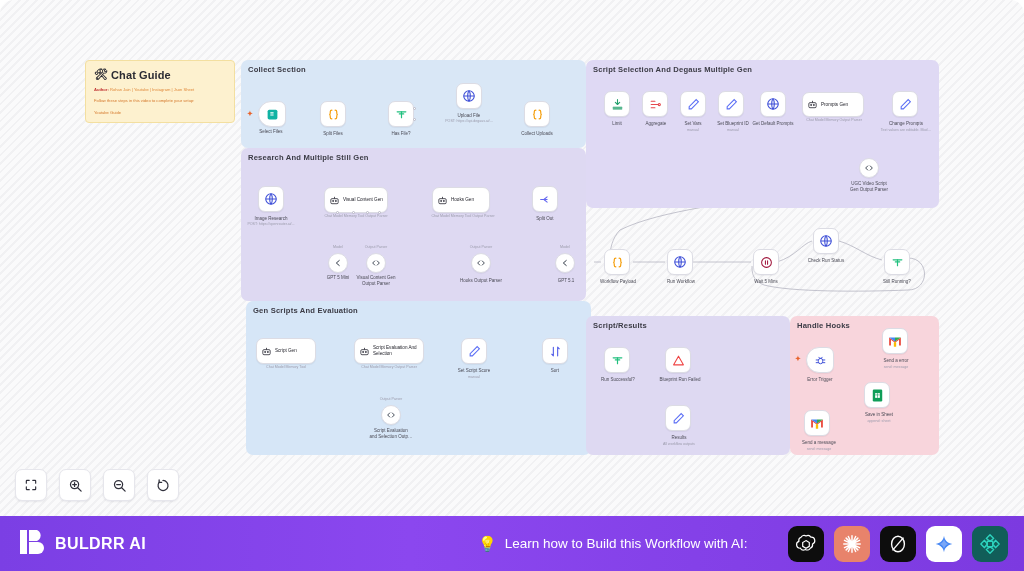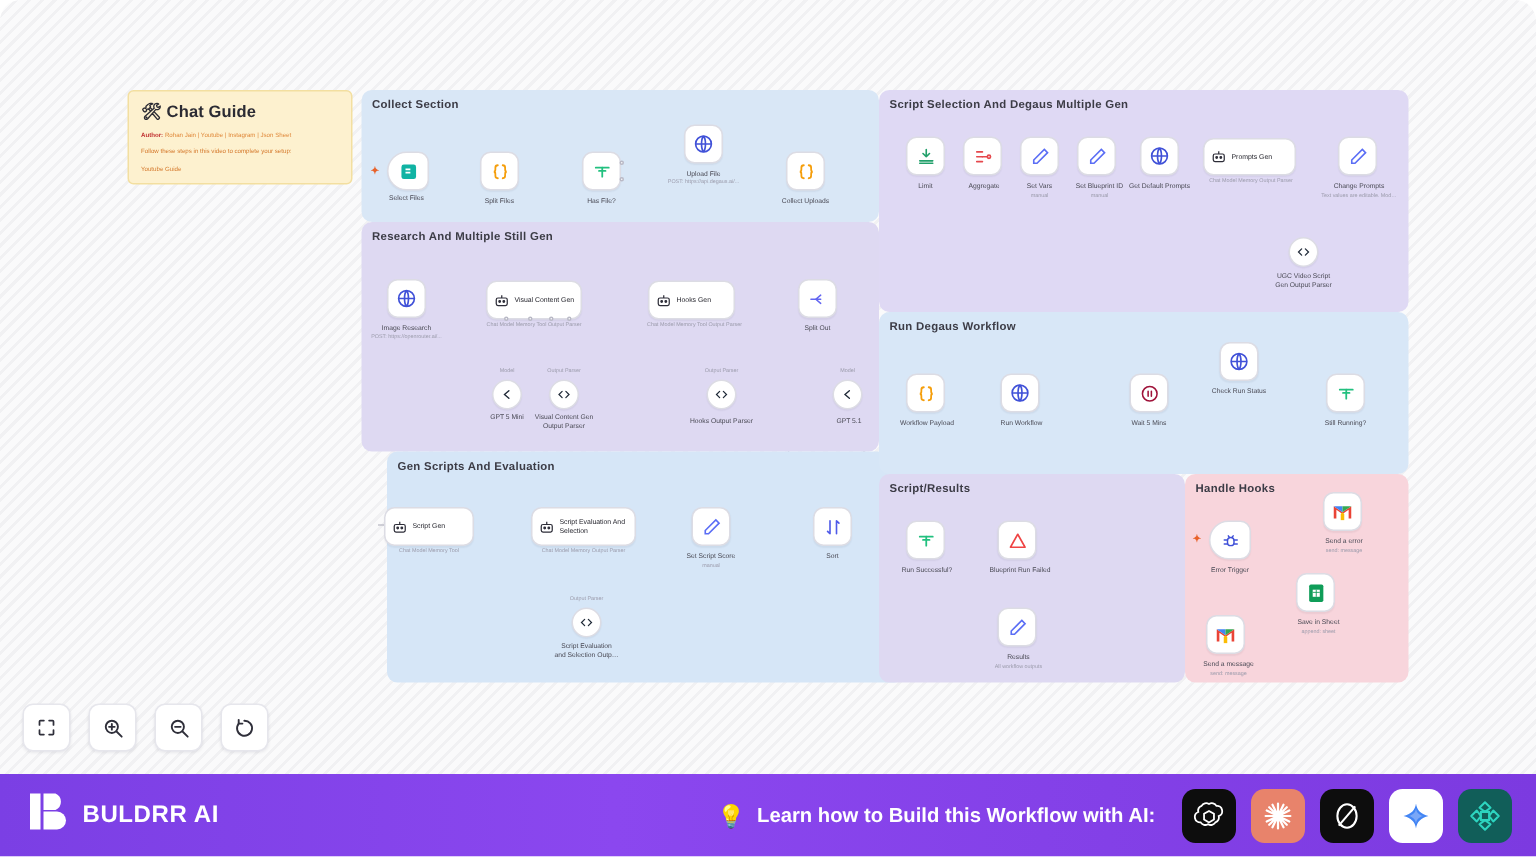--- a/index.html
+++ b/index.html
@@ -506,9 +506,6 @@
     <div class="lbl" style="left:838px; top:181px; width:62px;">UGC Video Script
 Gen Output Parser</div>
 
-    <div class="grp g-degaus">
-      <div class="grp-label">Run Degaus Workflow</div>
-    </div>
 
     <div class="node sq" style="left:604px; top:249px;">
       <span class="node-icon">

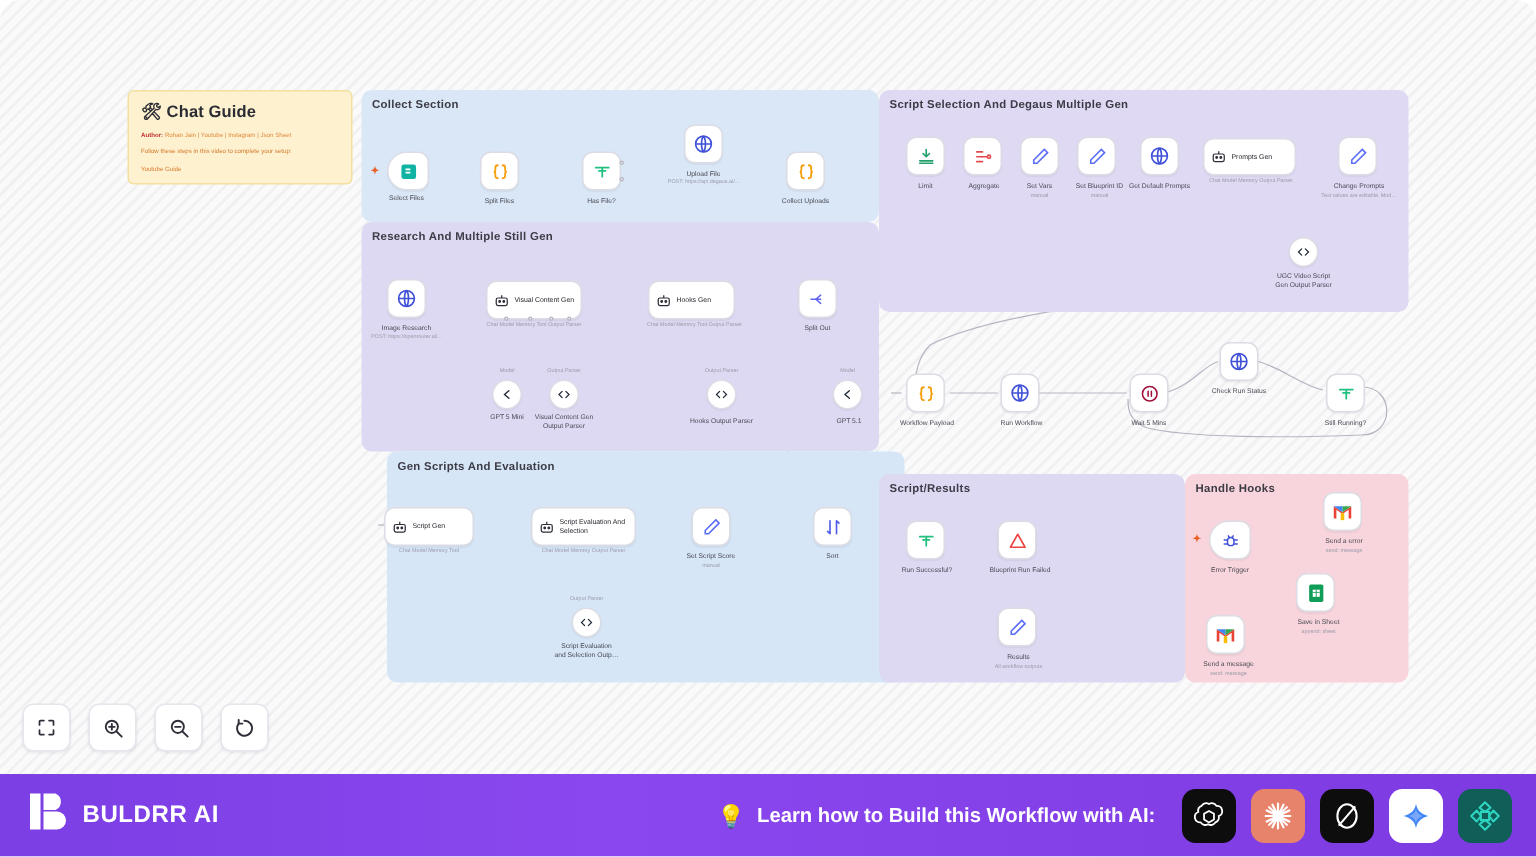--- a/index.html
+++ b/index.html
@@ -48,7 +48,7 @@
 
   .g-upload   { left:241px; top:60px;  width:345px; height:88px;  background:#d9e7f6; }
   .g-research { left:241px; top:148px; width:345px; height:153px; background:#ded9f2; }
-  .g-scripts  { left:258px; top:301px; width:345px; height:154px; background:#d6e6f7; }
+  .g-scripts  { left:246px; top:301px; width:345px; height:154px; background:#d6e6f7; }
   .g-script-sel{left:586px; top:60px;  width:353px; height:148px; background:#dfd9f4; }
   .g-degaus   { left:586px; top:208px; width:353px; height:108px; background:#d8e7f7; }
   .g-output   { left:586px; top:316px; width:204px; height:139px; background:#ded9f2; }

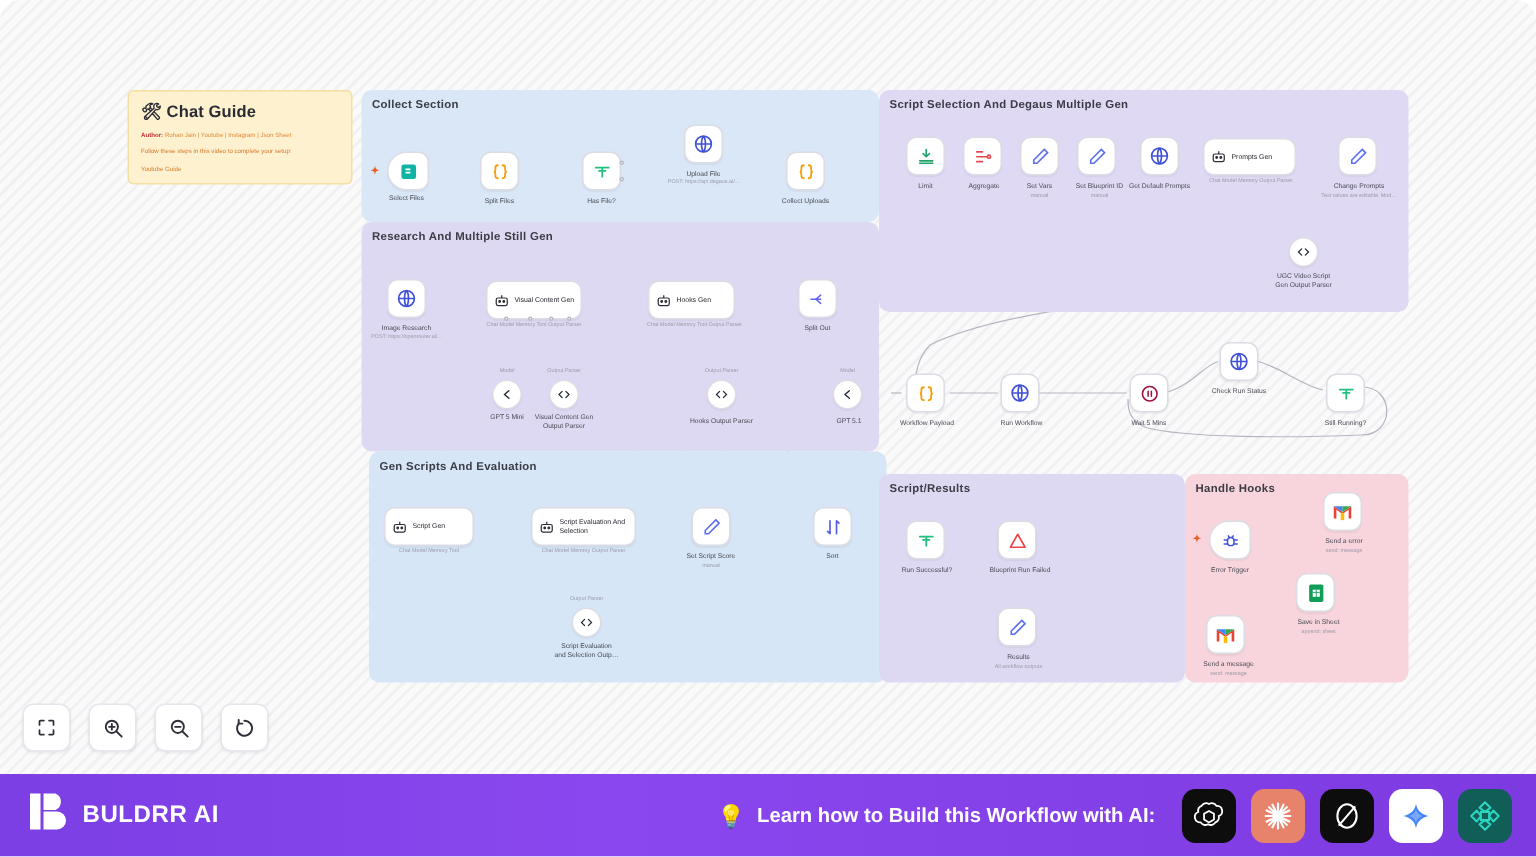--- a/index.html
+++ b/index.html
@@ -109,7 +109,7 @@
   .brand { display:flex; align-items:center; gap:9px; margin-left:20px; }
   .brand-name { color:#fff; font-size:16px; font-weight:bold; letter-spacing:.4px; }
   .cta { position:absolute; left:478px; display:flex; align-items:center; gap:8px; }
-  .cta-text { color:#fff; font-size:13.5px; font-weight:bold; }
+  .cta-text { color:#fff; font-size:13.5px; font-weight:normal; }
   .ai-icons { position:absolute; right:16px; display:flex; gap:10px; }
   .ai-ic { width:36px; height:36px; border-radius:9px; display:flex; align-items:center; justify-content:center; cursor:pointer; }
 </style>

